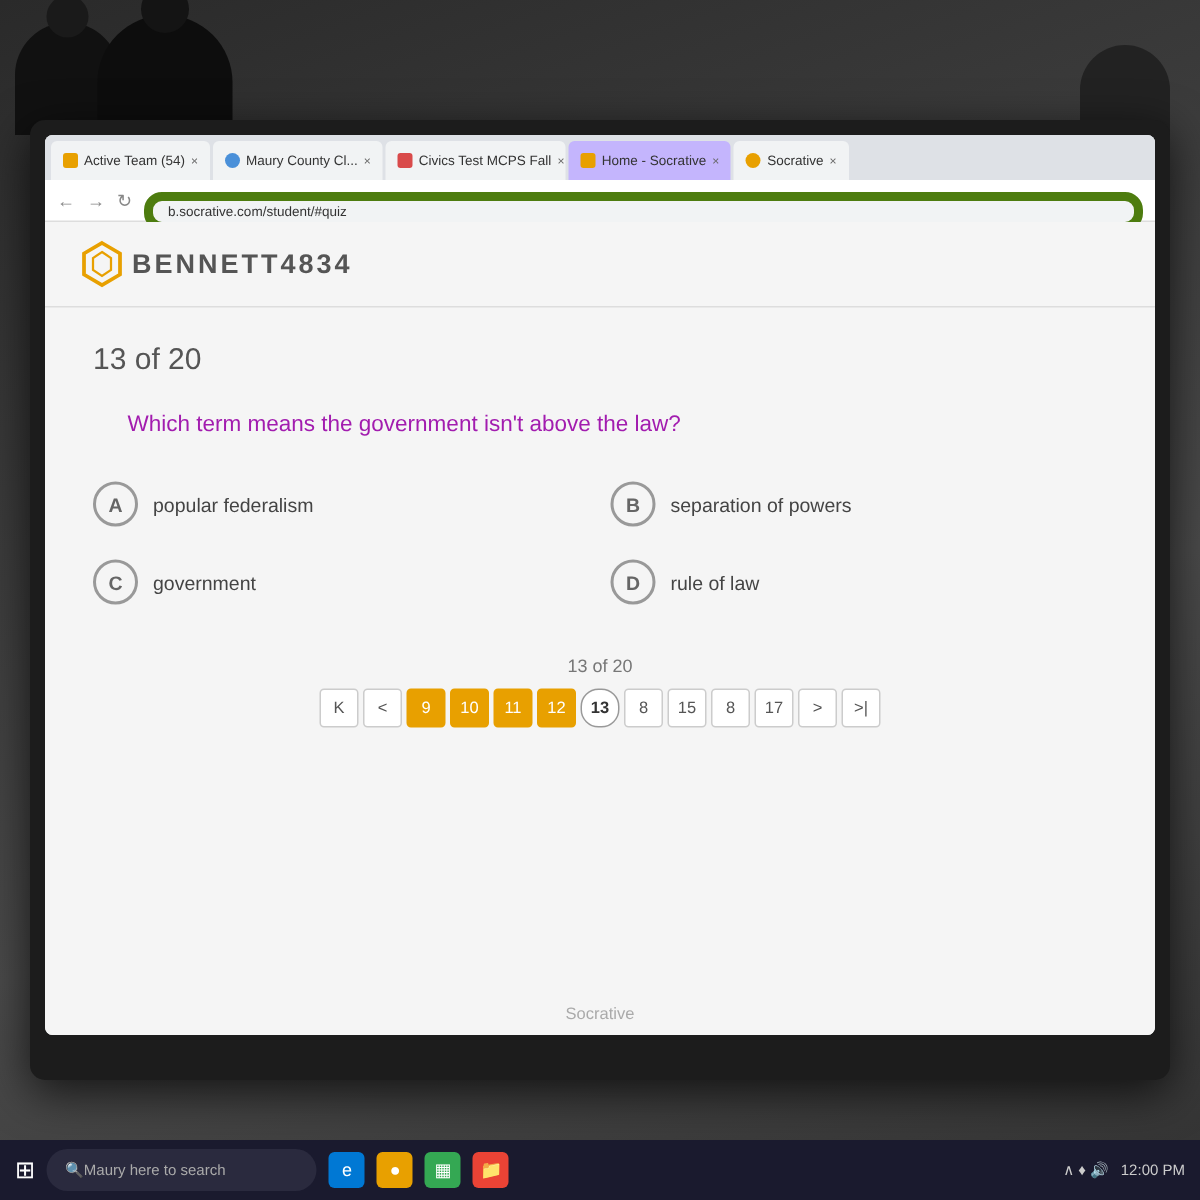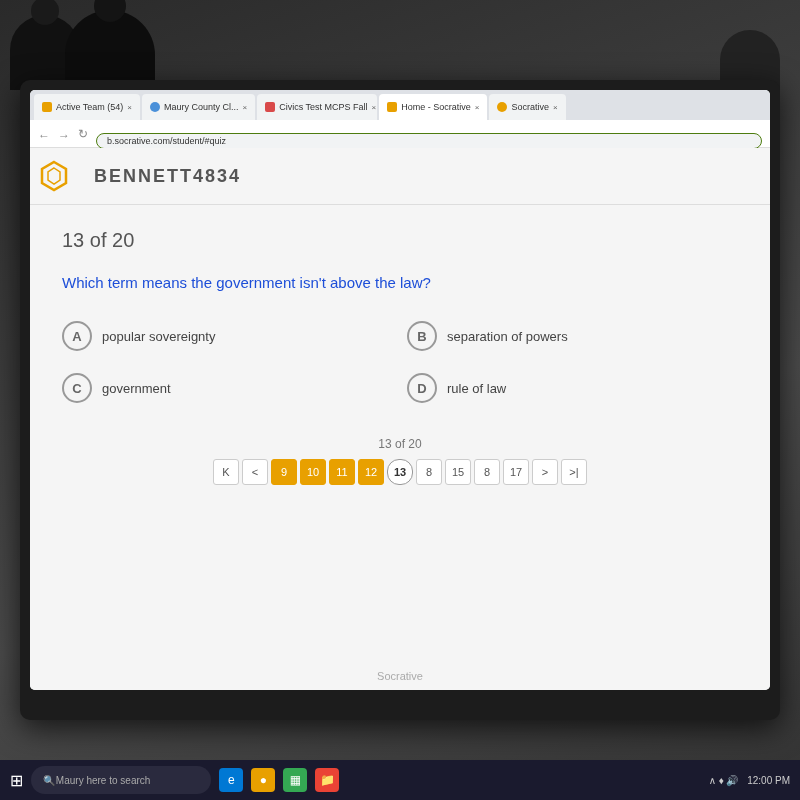--- a/index.html
+++ b/index.html
@@ -84,7 +84,7 @@
     }
 
     .tab.active {
-      background: #ffffff;
+      background: #c4b5fd;
     }
 
     .tab-close {

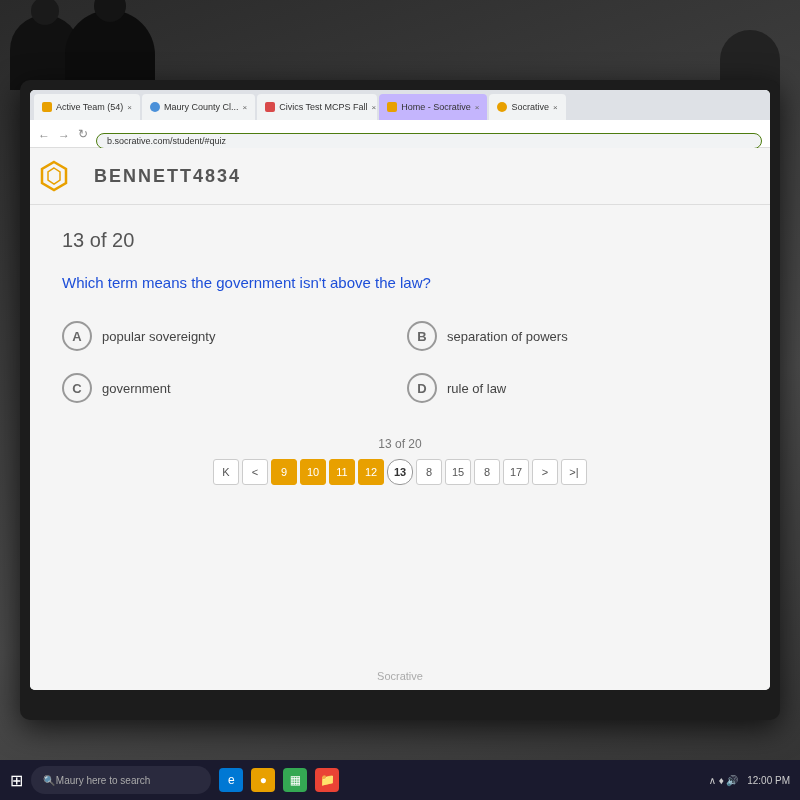--- a/index.html
+++ b/index.html
@@ -122,7 +122,7 @@
     .address-input {
       flex: 1;
       background: #f1f3f4;
-      border: 1px solid #4d7c0f;
+      border: 6px solid #4d7c0f;
       border-radius: 12px;
       padding: 2px 10px;
       font-size: 9px;

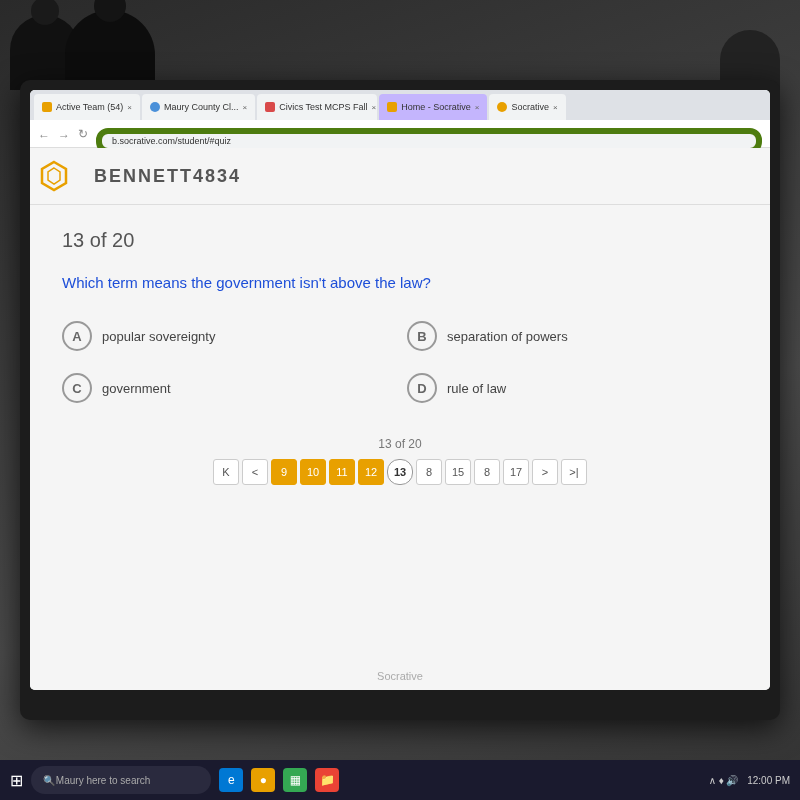--- a/index.html
+++ b/index.html
@@ -142,10 +142,10 @@
     
     .soc-header {
       background: #f5f5f5;
-      padding: 12px 8px;
-      display: flex;
-      align-items: center;
-      gap: 24px;
+      padding: 12px 22px;
+      display: flex;
+      align-items: center;
+      gap: 4px;
       border-bottom: 1px solid #ddd;
     }
 

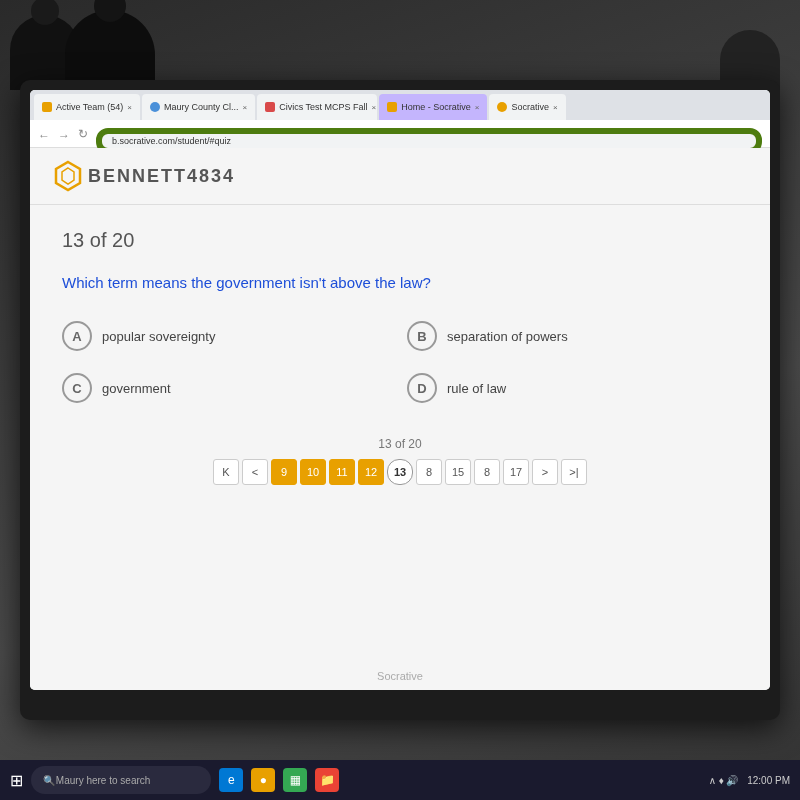--- a/index.html
+++ b/index.html
@@ -176,9 +176,10 @@
 
     .question-text {
       font-size: 15px;
-      color: #1d4ed8;
+      color: #a21caf;
       margin-bottom: 24px;
       line-height: 1.4;
+      margin-left: 23px;
     }
 
     

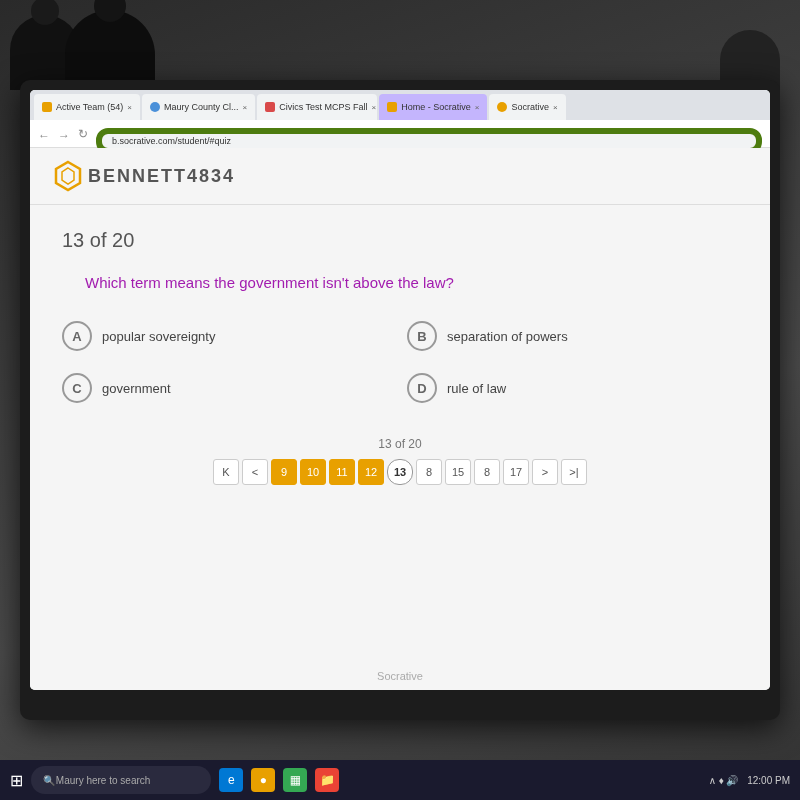--- a/index.html
+++ b/index.html
@@ -409,7 +409,7 @@
 
             <div class="answer-option">
               <div class="answer-bubble">A</div>
-              <span class="answer-text">popular sovereignty</span>
+              <span class="answer-text">popular federalism</span>
             </div>
 
             <div class="answer-option">

